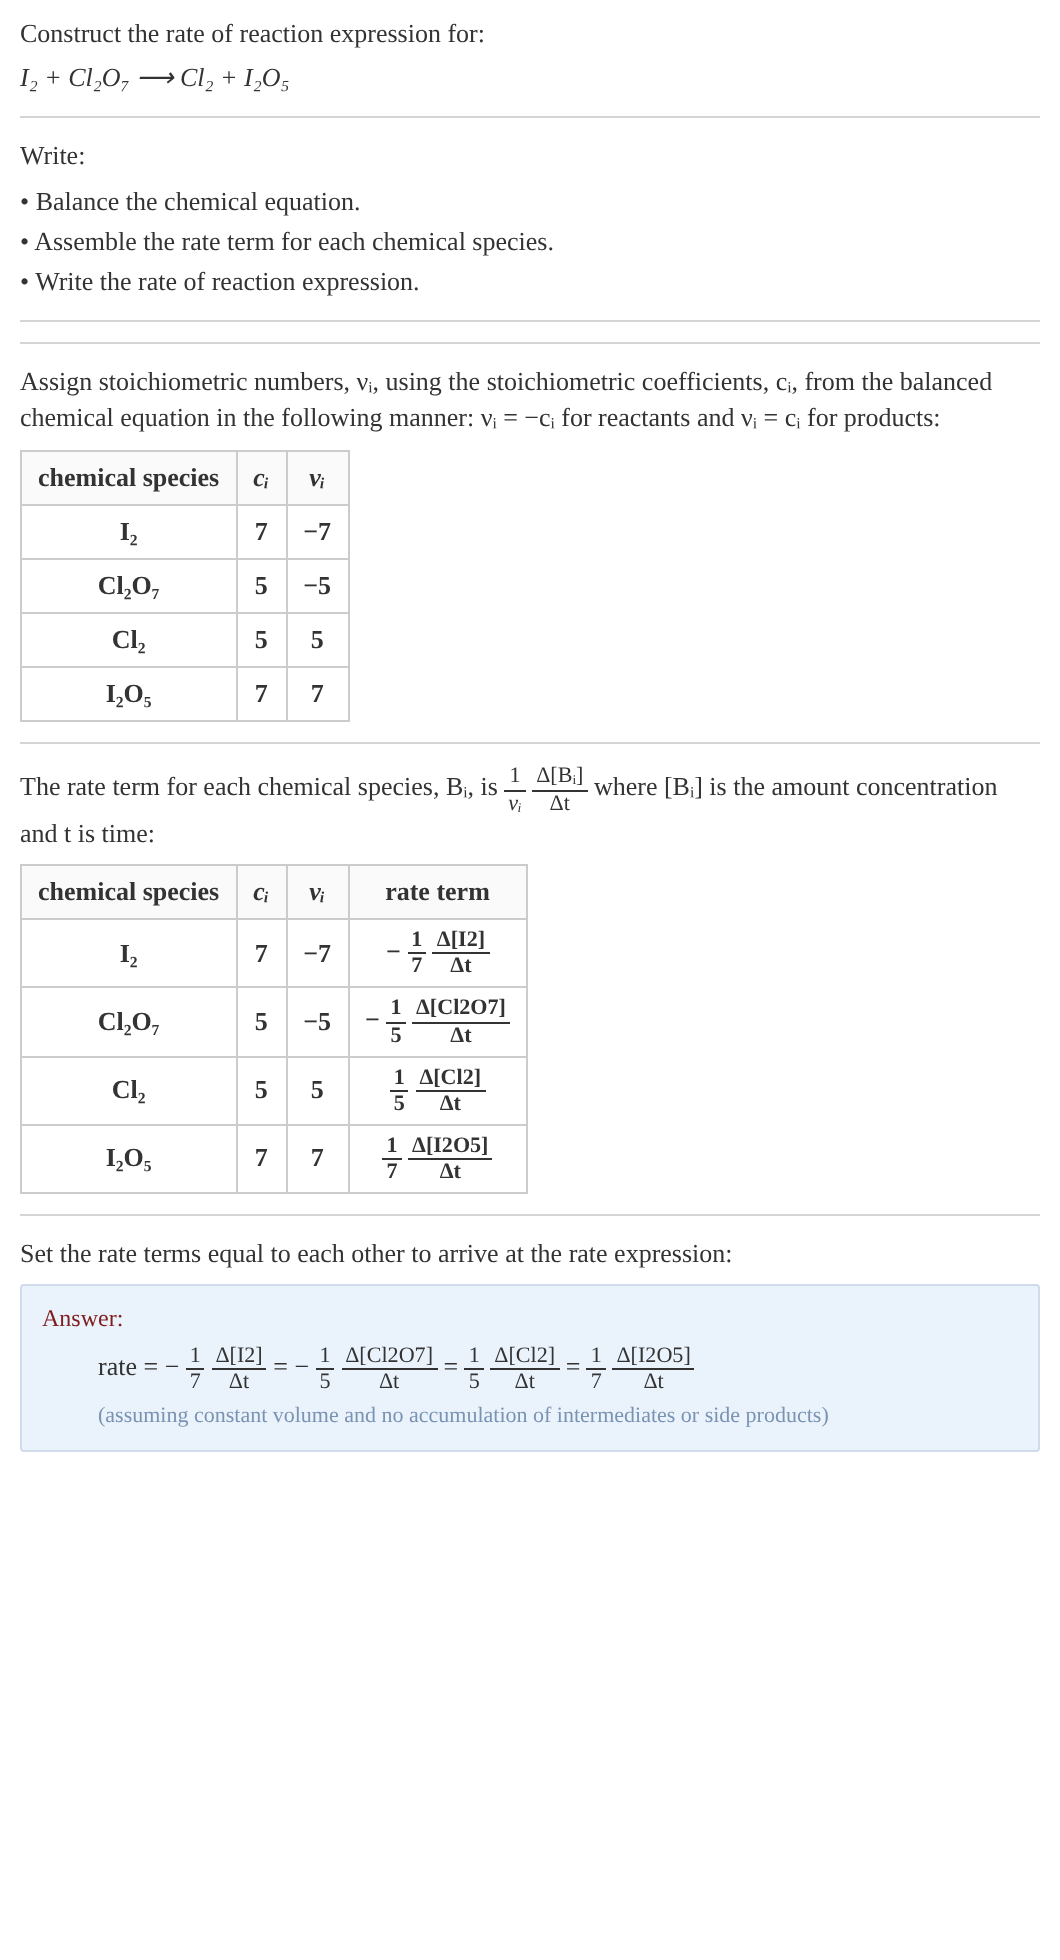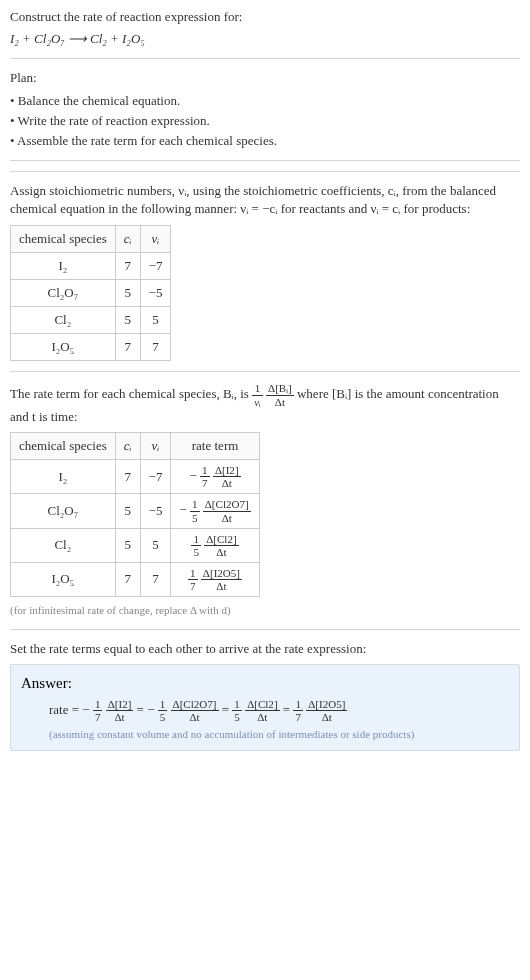--- a/index.html
+++ b/index.html
@@ -99,7 +99,7 @@
 <hr class="sep">
 
 <div class="section">
-  <div>Plan:</div>
+  <div>Write:</div>
   <ul class="bullets">
     <li>Balance the chemical equation.</li>
     <li>Write the rate of reaction expression.</li>

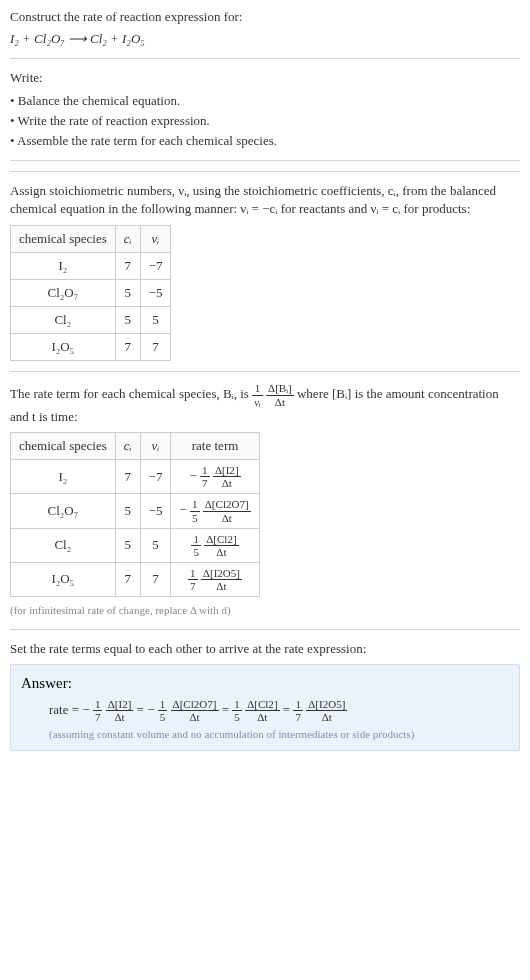--- a/index.html
+++ b/index.html
@@ -102,8 +102,8 @@
   <div>Write:</div>
   <ul class="bullets">
     <li>Balance the chemical equation.</li>
+    <li>Assemble the rate term for each chemical species.</li>
     <li>Write the rate of reaction expression.</li>
-    <li>Assemble the rate term for each chemical species.</li>
   </ul>
 </div>
 <hr class="sep">

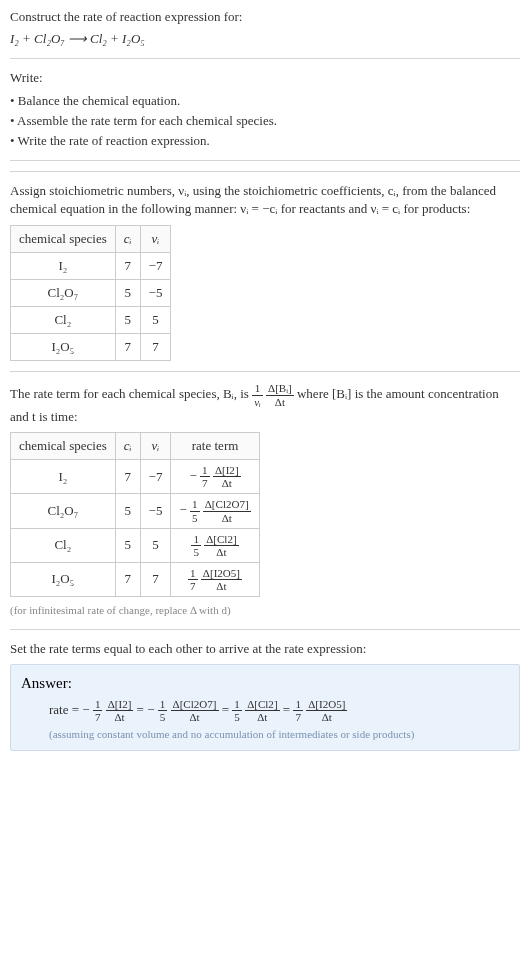--- a/index.html
+++ b/index.html
@@ -32,7 +32,7 @@
     border: 1px solid #ccc;
     padding: 4px 8px;
     text-align: center;
-    font-weight: normal;
+    font-weight: bold;
     white-space: nowrap;
   }
   table.data th {

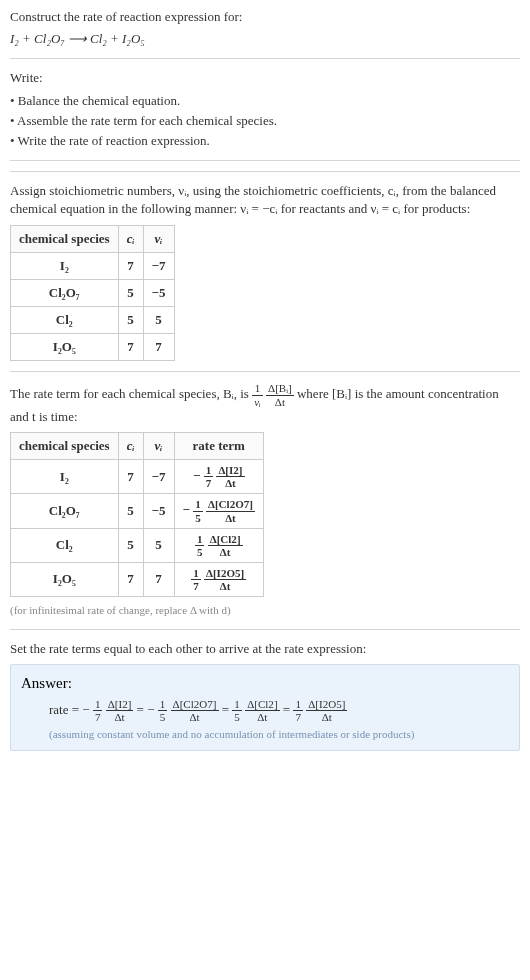--- a/index.html
+++ b/index.html
@@ -220,7 +220,6 @@
     </tr>
   </tbody>
     </table>
-  <div class="small-note">(for infinitesimal rate of change, replace Δ with d)</div>
 </div>
 <hr class="sep">
 

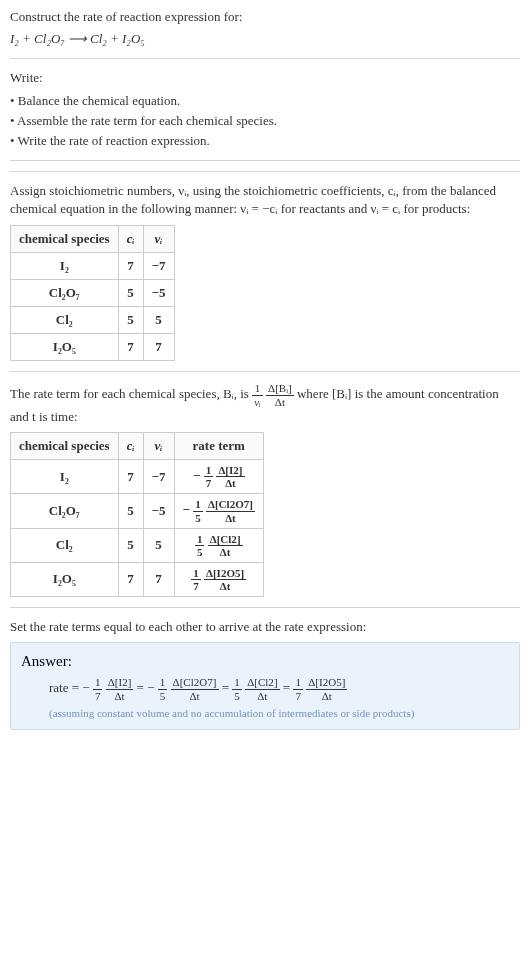--- a/index.html
+++ b/index.html
@@ -77,8 +77,8 @@
     margin-top: 6px;
   }
   .answer-box .title {
-    color: #000000;
-    font-size: 15px;
+    color: #7f1d1d;
+    font-size: 12px;
     margin-bottom: 4px;
   }
   .indent {

